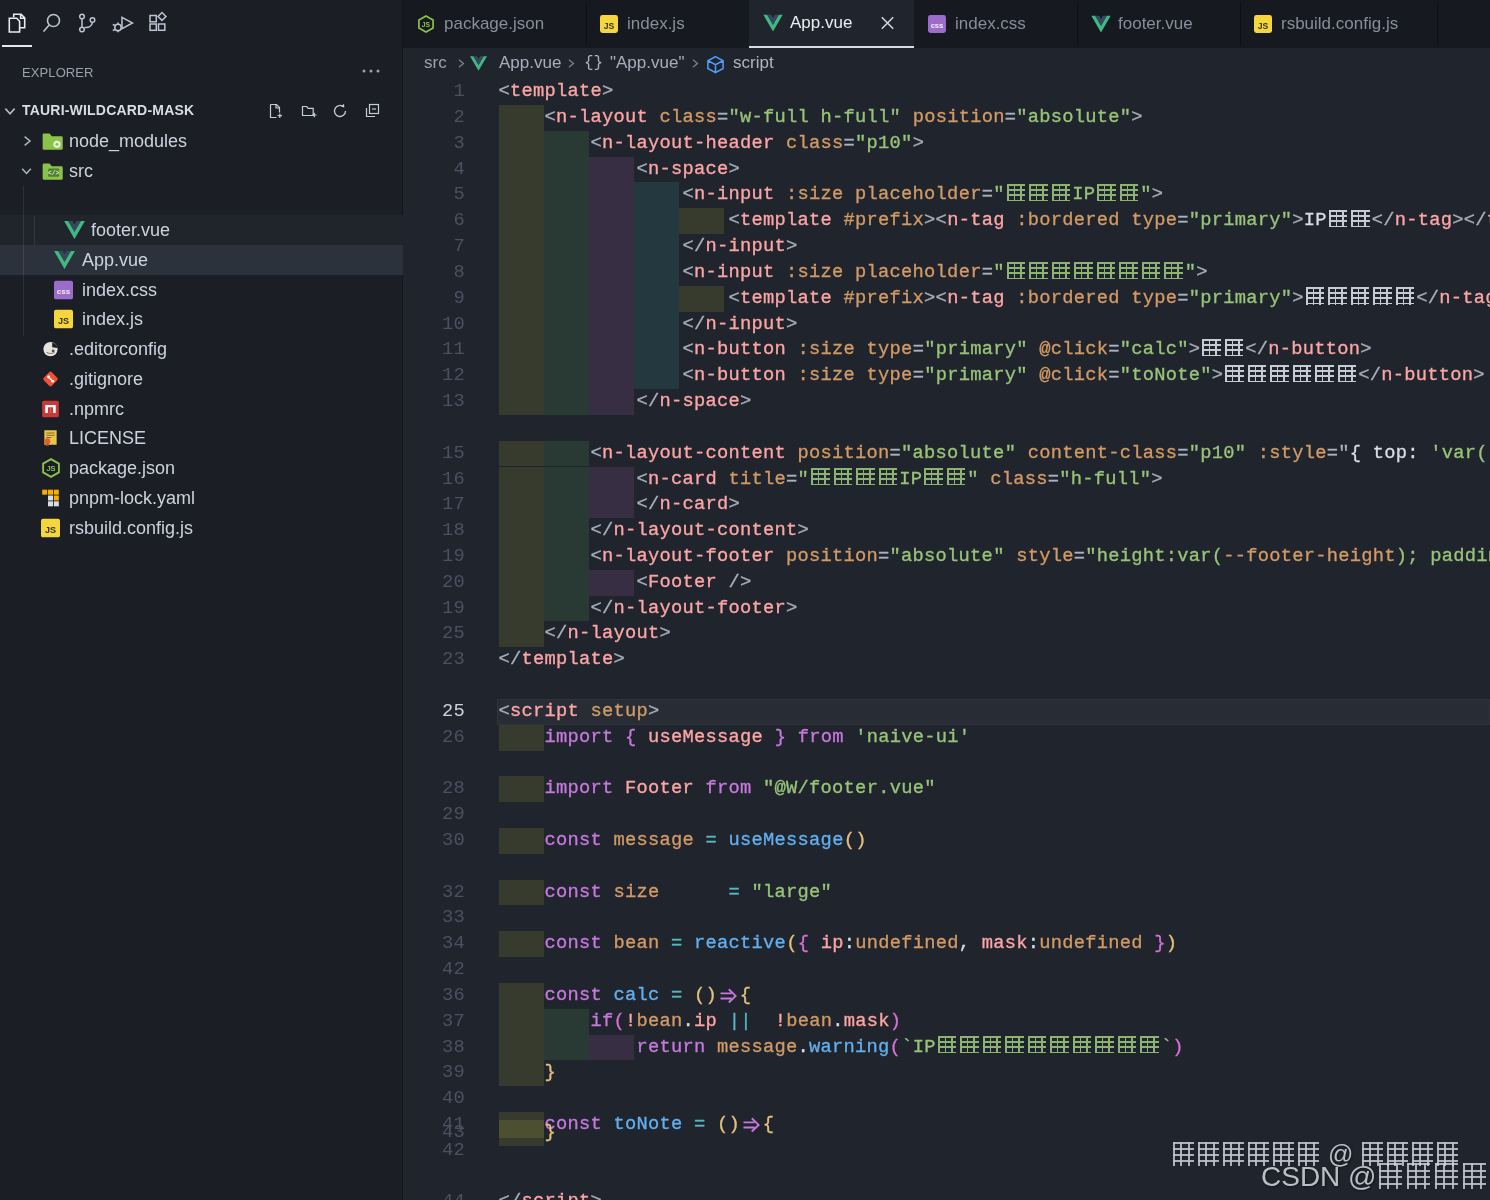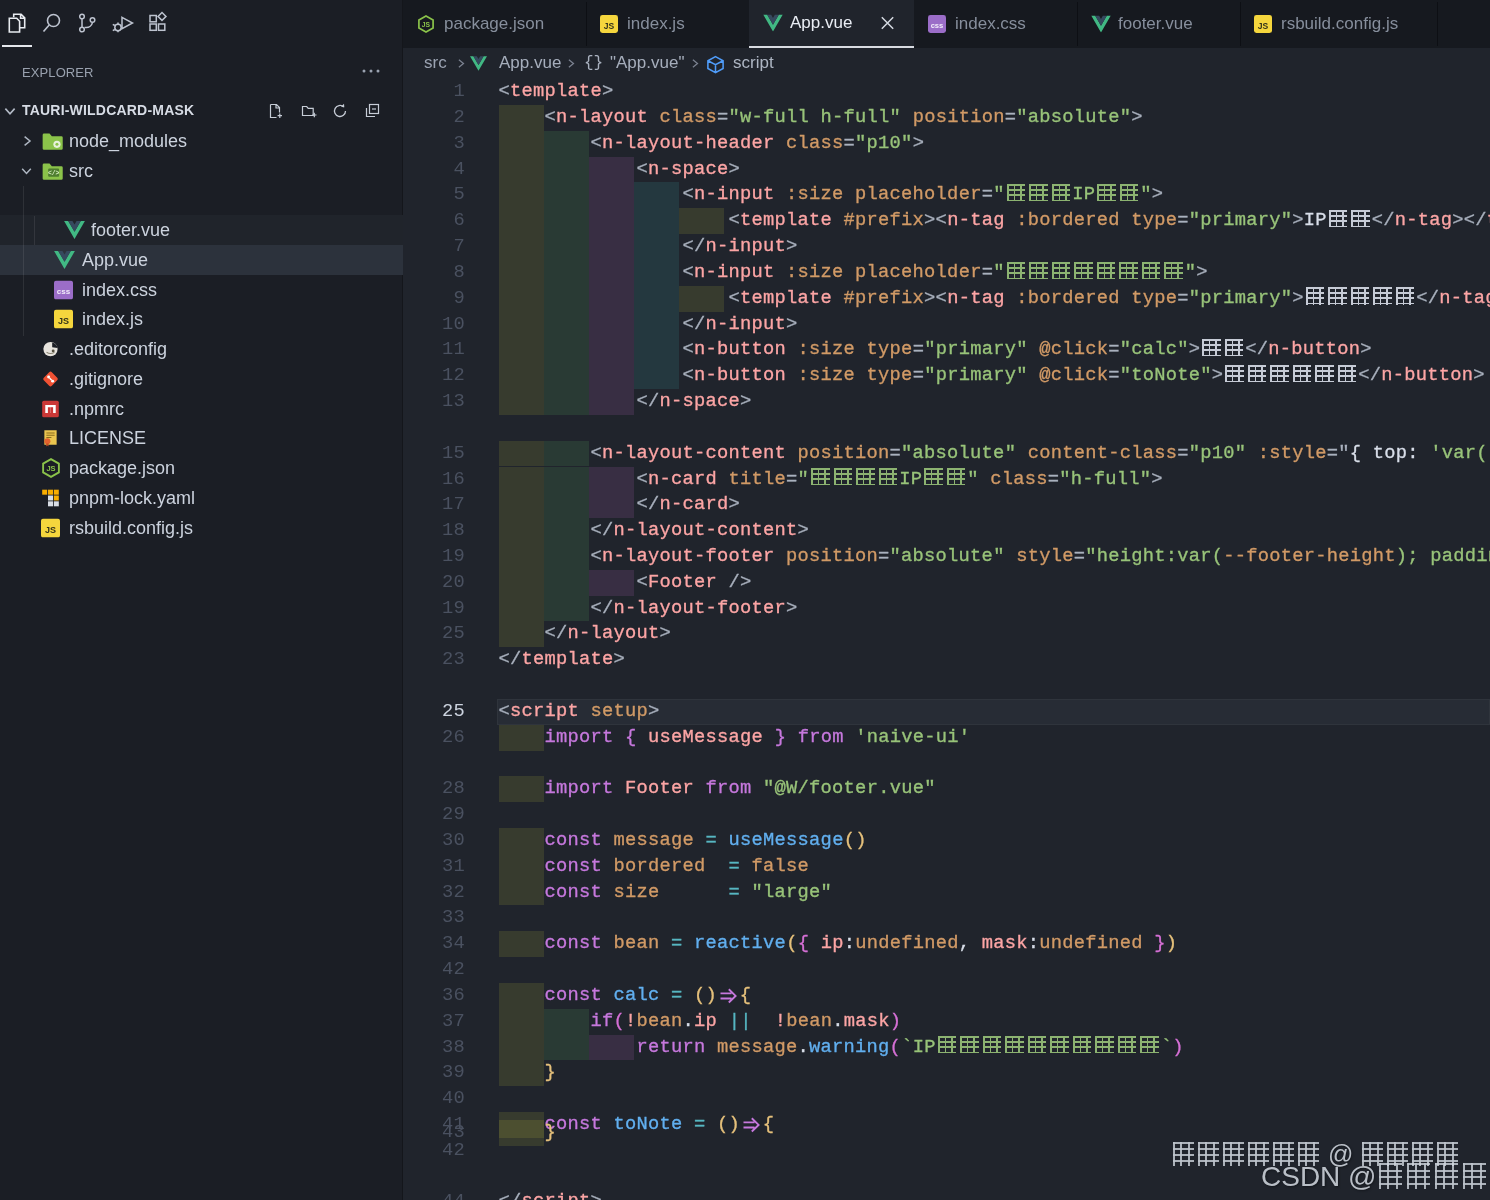--- a/index.html
+++ b/index.html
@@ -76,7 +76,6 @@
 <div class="L" style="top:776.34px"><span class="ib" style="left:95.5px;background:rgba(255,255,64,.105)"></span><span class="num">28</span><span class="ct">&nbsp;&nbsp;&nbsp;&nbsp;<span class="xk">import</span><span class="xv"> </span><span class="xt">Footer</span><span class="xv"> </span><span class="xk">from</span><span class="xv"> </span><span class="xs">"@W/footer.vue"</span></span></div>
 <div class="L" style="top:802.16px"><span class="num">29</span><span class="ct"></span></div>
 <div class="L" style="top:827.98px"><span class="ib" style="left:95.5px;background:rgba(255,255,64,.105)"></span><span class="num">30</span><span class="ct">&nbsp;&nbsp;&nbsp;&nbsp;<span class="xk">const</span><span class="xv"> </span><span class="xa">message</span><span class="xv"> </span><span class="xc">=</span><span class="xv"> </span><span class="xf">useMessage</span><span class="xg1">()</span></span></div>
-<div class="L" style="top:853.80px"><span class="ib" style="left:95.5px;background:rgba(255,255,64,.105)"></span><span class="num">31</span><span class="ct">&nbsp;&nbsp;&nbsp;&nbsp;<span class="xk">const</span><span class="xv"> </span><span class="xa">bordered</span><span class="xv">  </span><span class="xc">=</span><span class="xv"> </span><span class="xo">false</span></span></div>
 <div class="L" style="top:879.62px"><span class="ib" style="left:95.5px;background:rgba(255,255,64,.105)"></span><span class="num">32</span><span class="ct">&nbsp;&nbsp;&nbsp;&nbsp;<span class="xk">const</span><span class="xv"> </span><span class="xa">size</span><span class="xv">      </span><span class="xc">=</span><span class="xv"> </span><span class="xs">"large"</span></span></div>
 <div class="L" style="top:905.44px"><span class="num">33</span><span class="ct"></span></div>
 <div class="L" style="top:931.26px"><span class="ib" style="left:95.5px;background:rgba(255,255,64,.105)"></span><span class="num">34</span><span class="ct">&nbsp;&nbsp;&nbsp;&nbsp;<span class="xk">const</span><span class="xv"> </span><span class="xa">bean</span><span class="xv"> </span><span class="xc">=</span><span class="xv"> </span><span class="xf">reactive</span><span class="xg1">(</span><span class="xg2">{</span><span class="xv"> </span><span class="xt">ip</span><span class="xv">:</span><span class="xo">undefined</span><span class="xv">, </span><span class="xt">mask</span><span class="xv">:</span><span class="xo">undefined</span><span class="xv"> </span><span class="xg2">}</span><span class="xg1">)</span></span></div>

